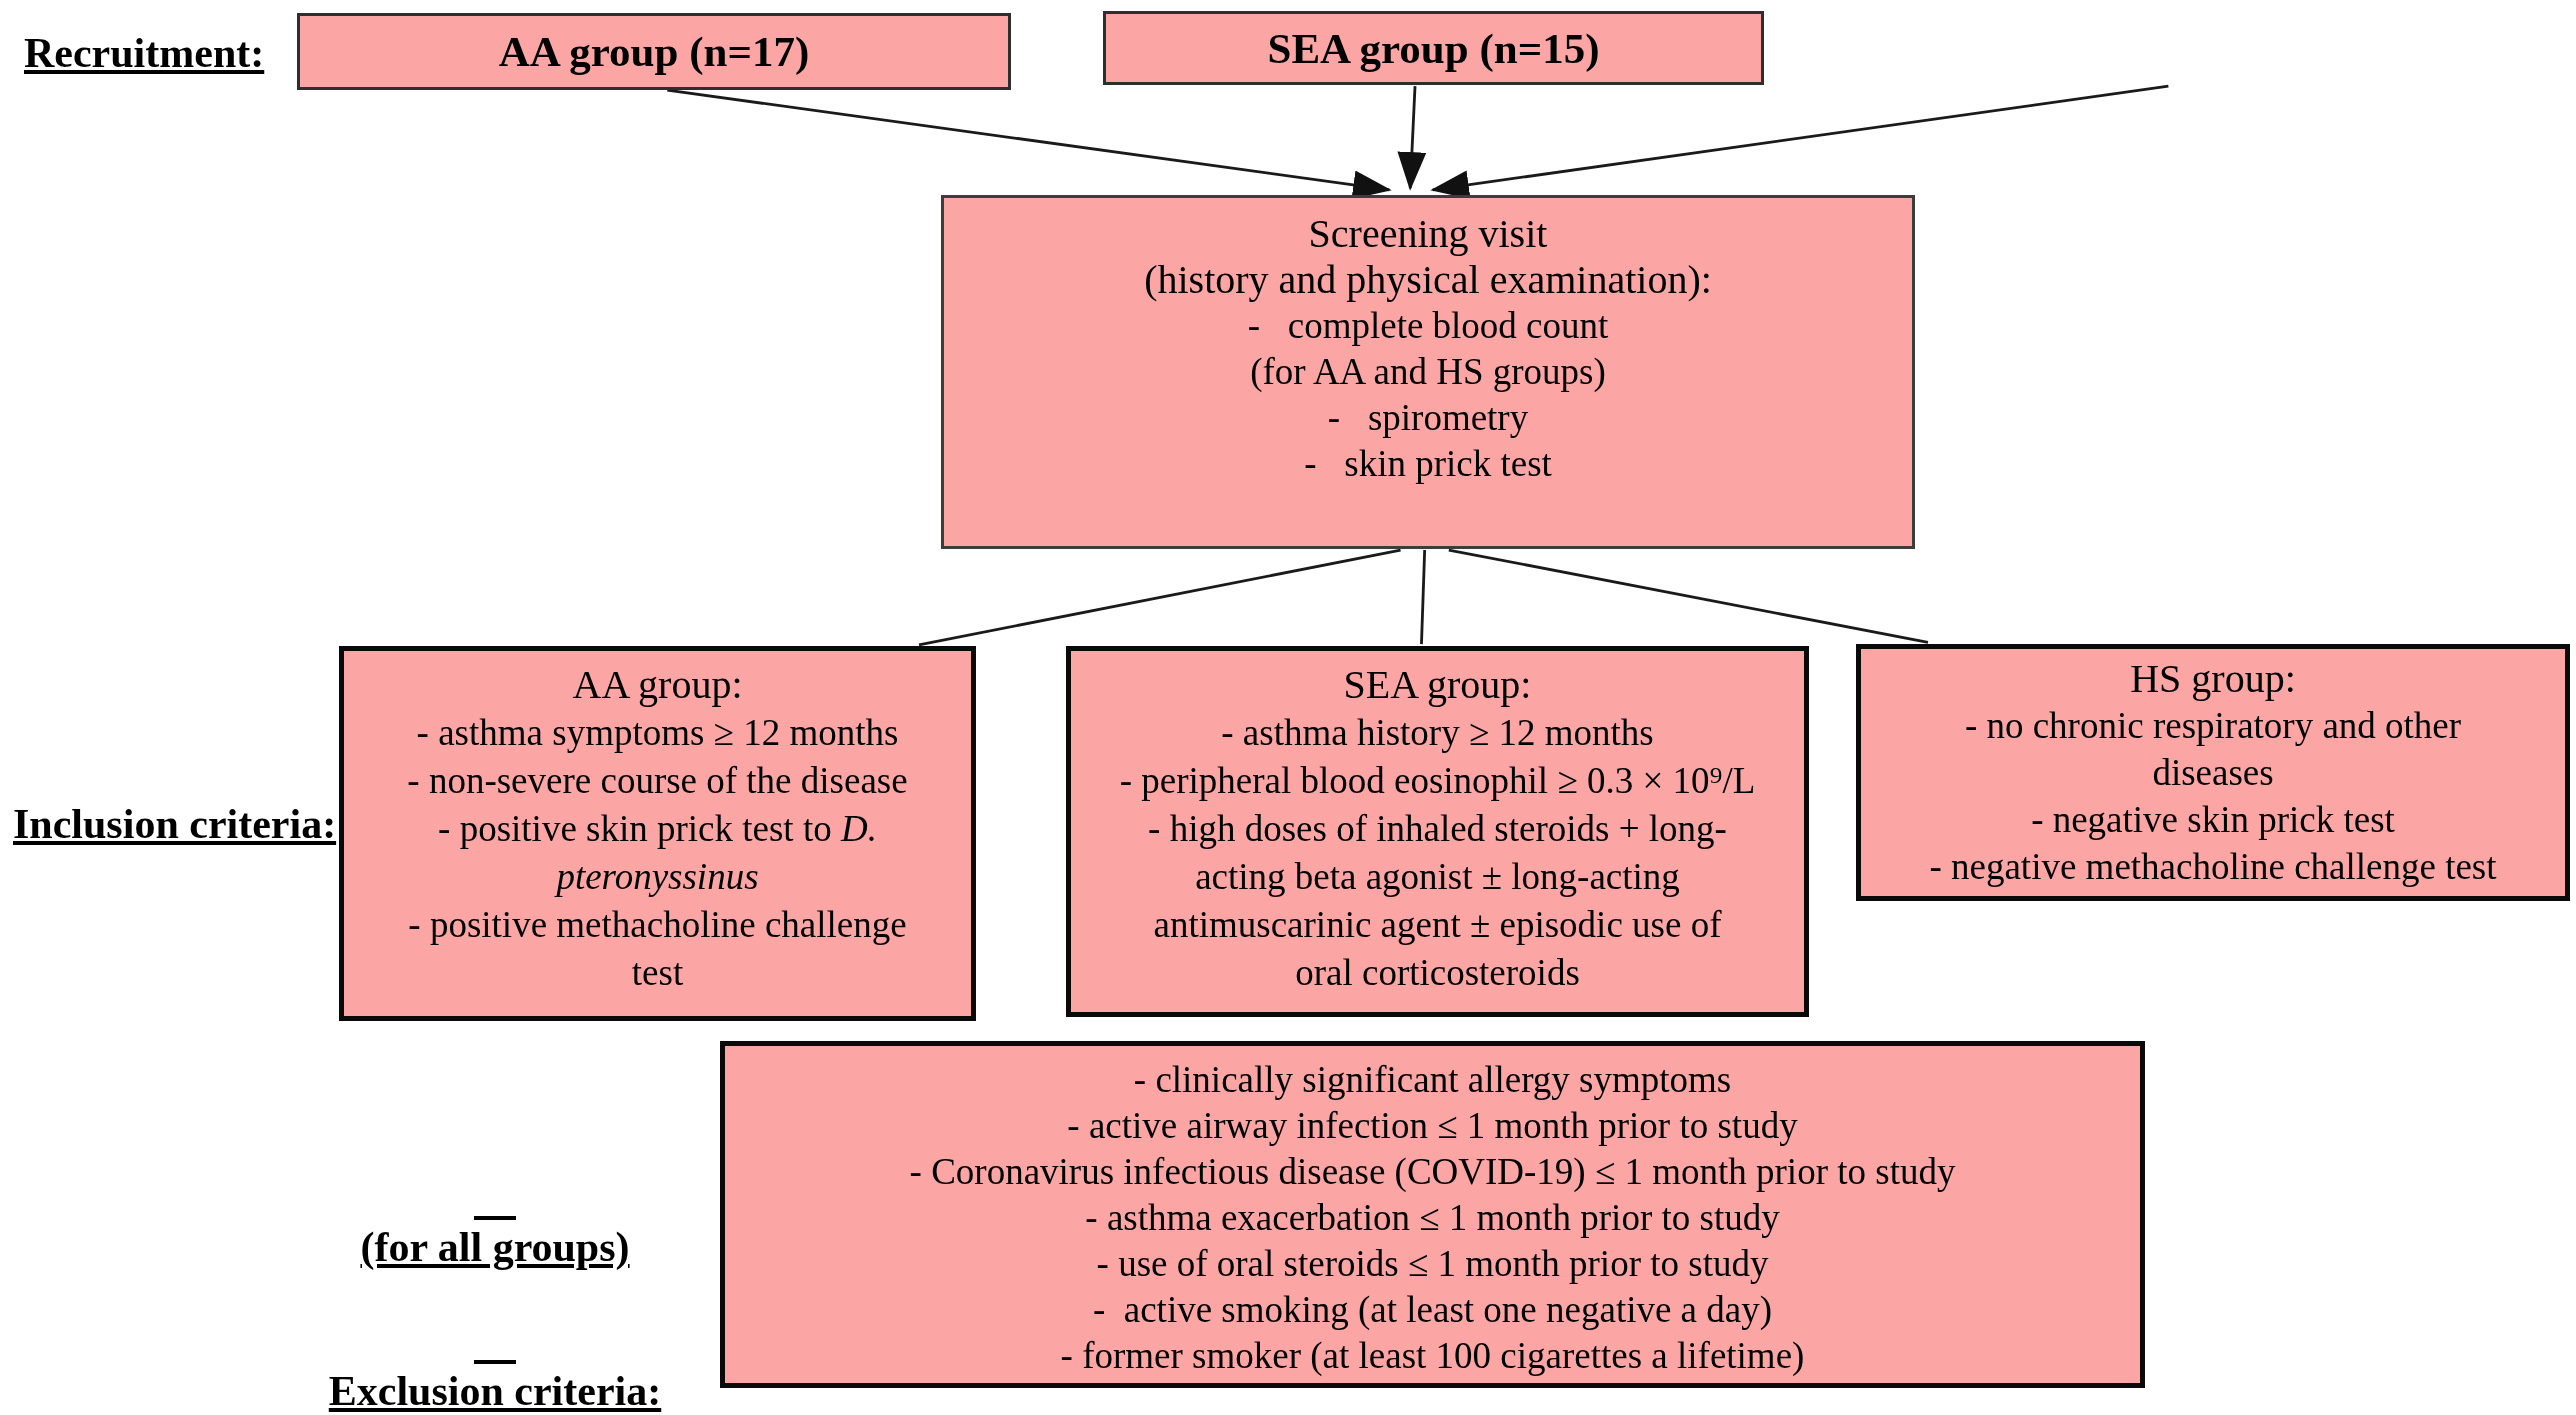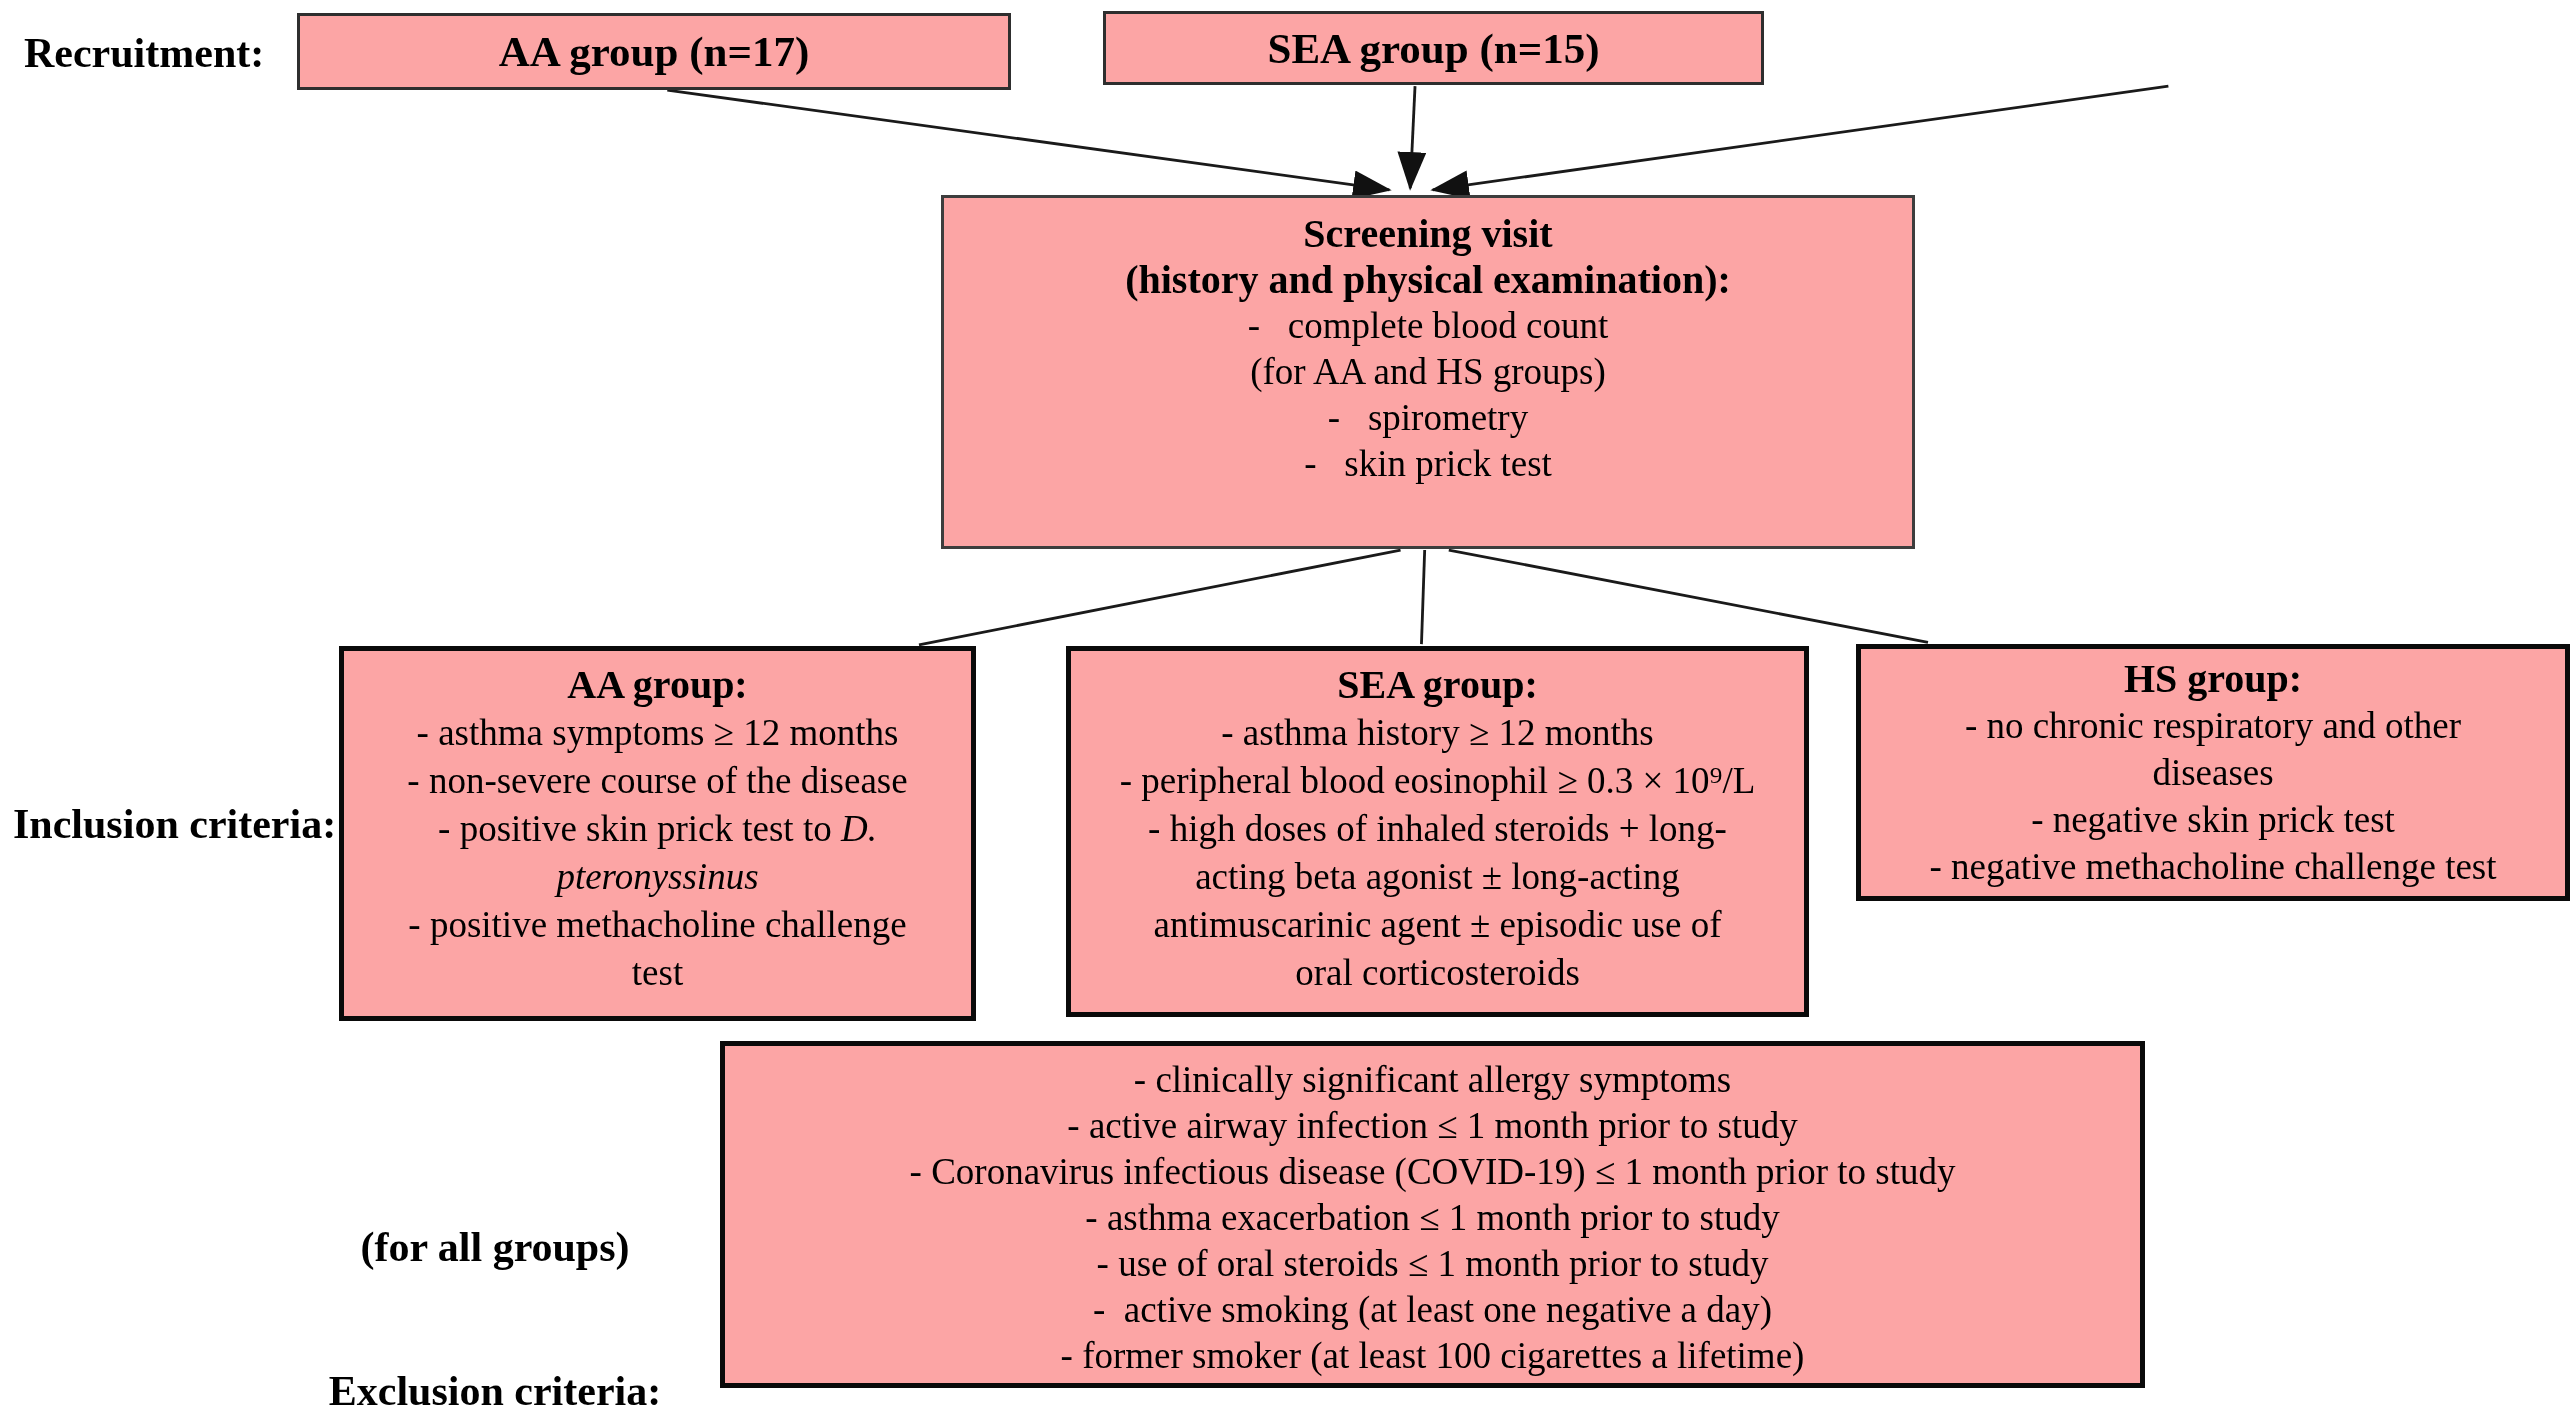--- a/index.html
+++ b/index.html
@@ -16,6 +16,7 @@
     position:absolute;z-index:2;
     font-weight:bold;font-size:42px;line-height:48px;
     white-space:pre;
+    text-decoration:underline;
   }
   .node{
     position:absolute;z-index:2;

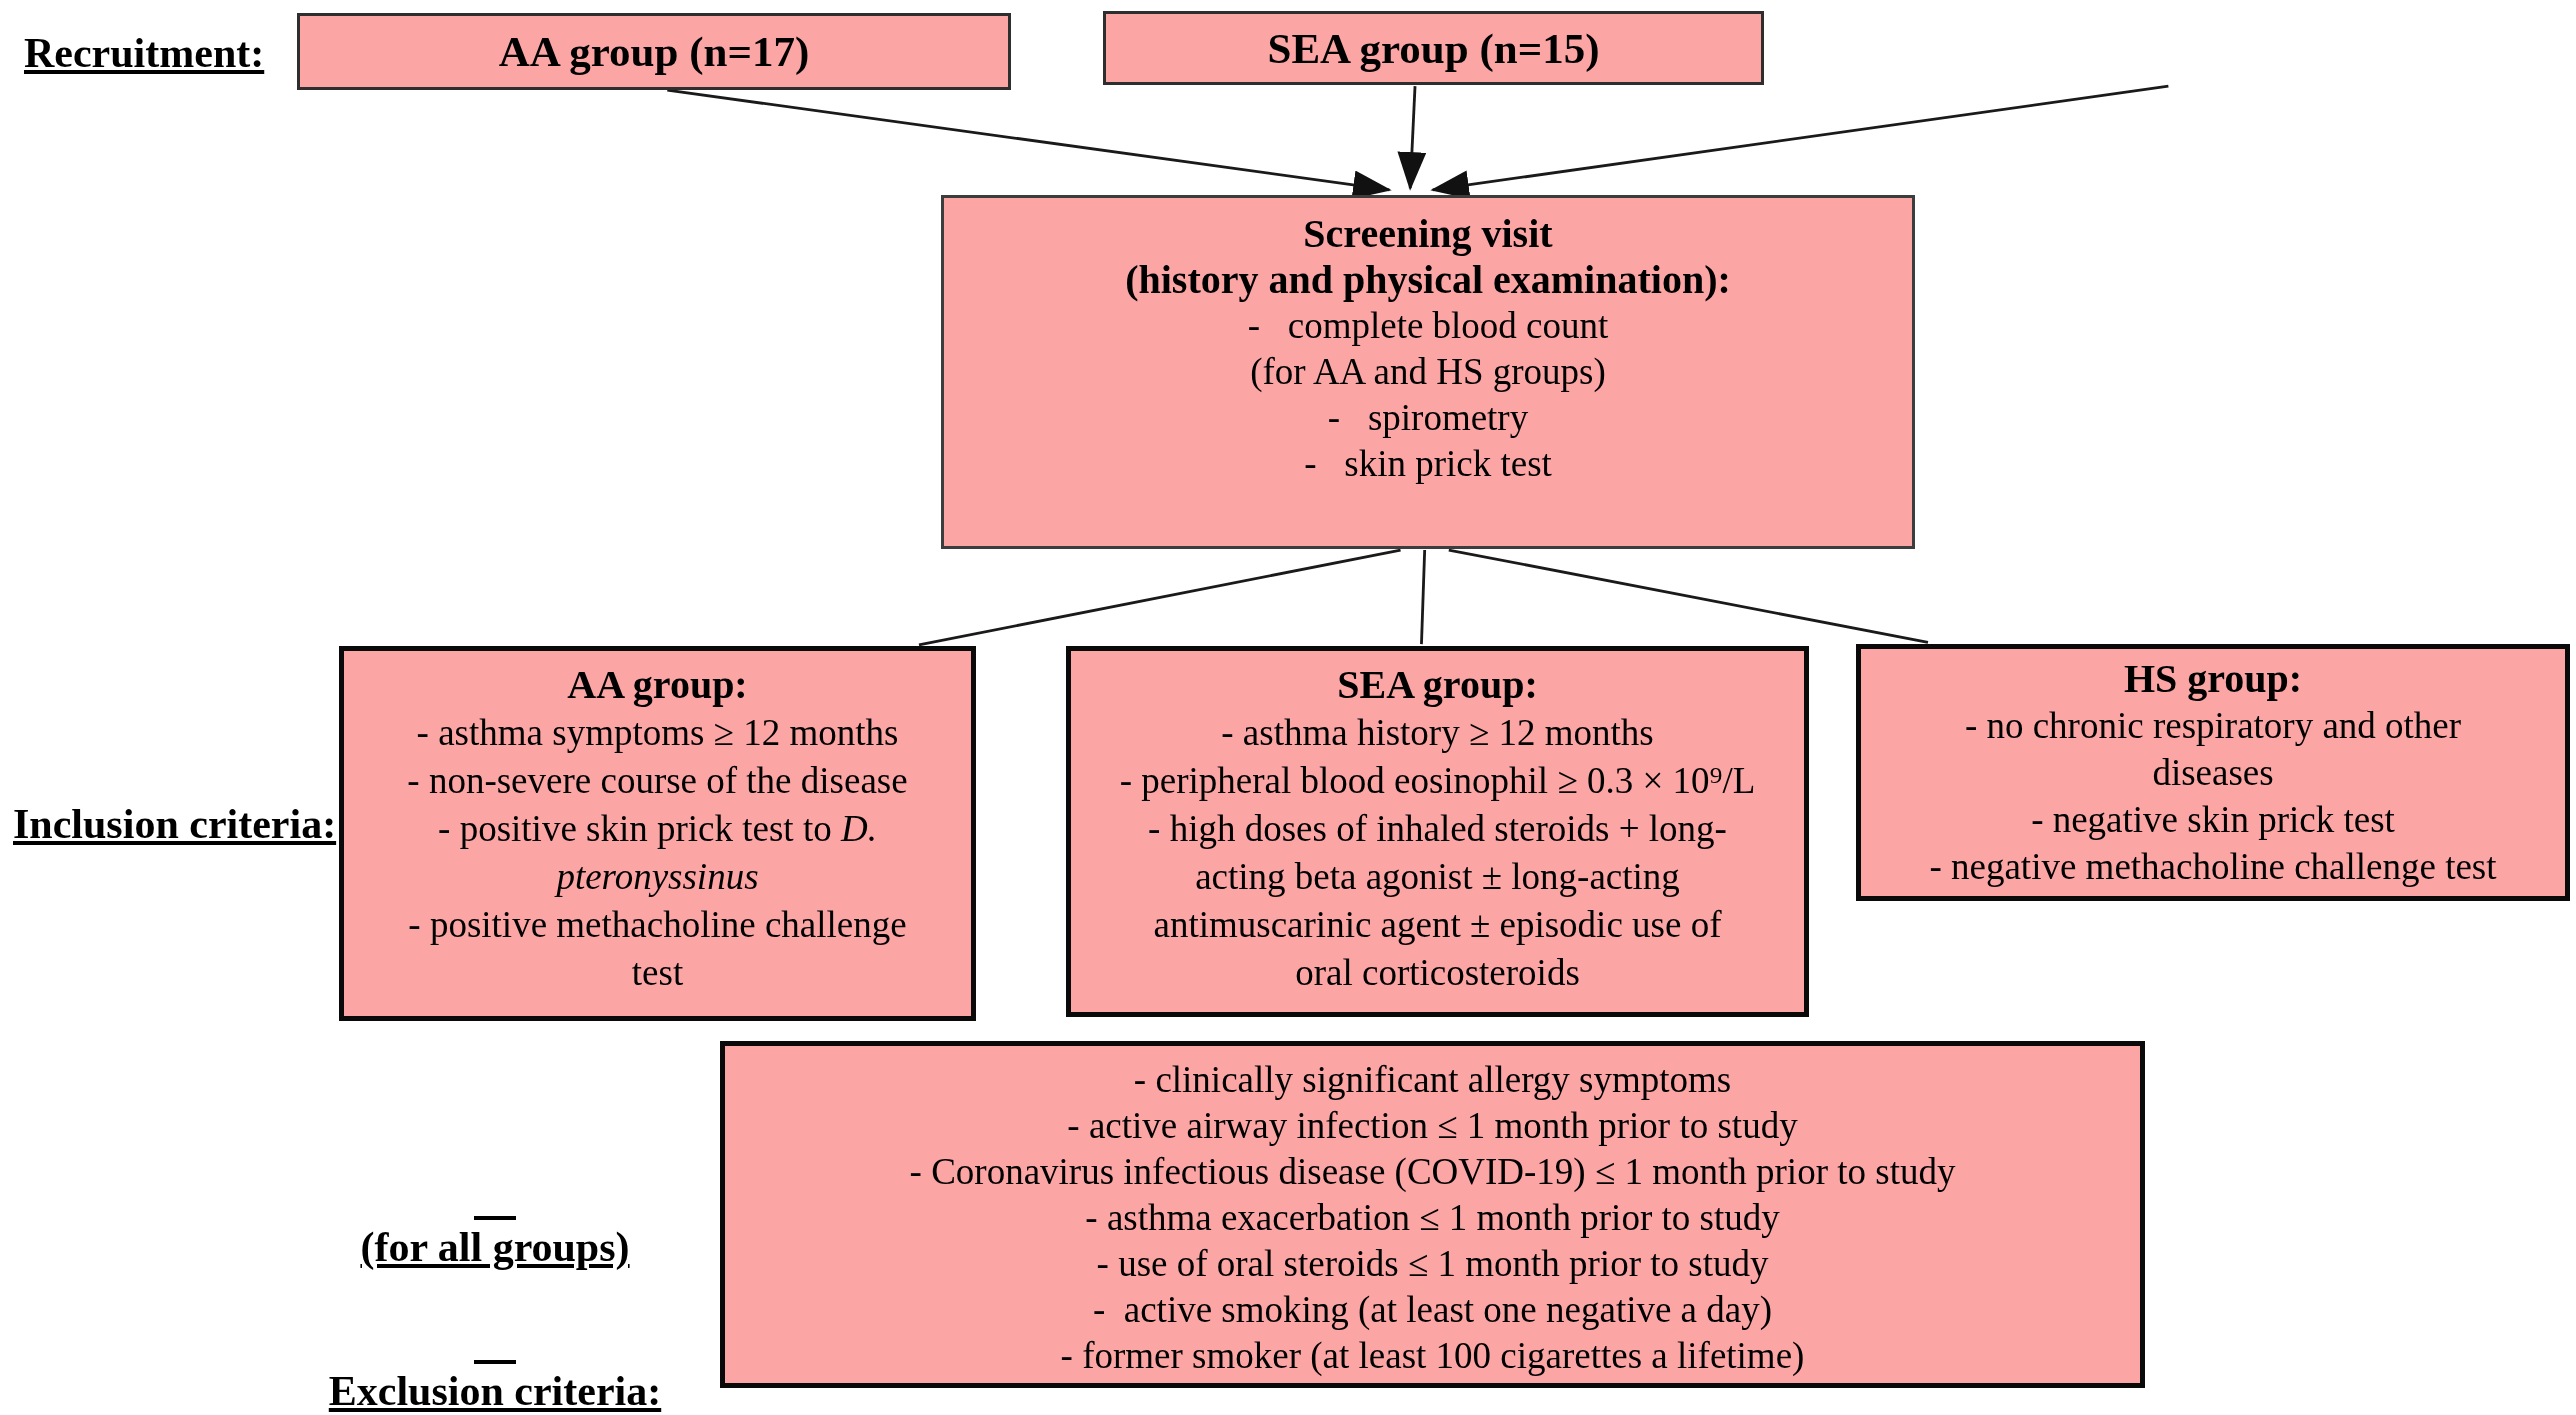--- a/index.html
+++ b/index.html
@@ -42,7 +42,7 @@
   }
   .inc-aa .line,.inc-sea .line{line-height:48px;}
   .inc-hs .line{line-height:47px;}
-  .line.bold{font-weight:bold;font-size:40px;}
+  .line.bold{font-weight:normal;font-size:40px;}
   .italic{font-style:italic;}
 </style>
 </head>

